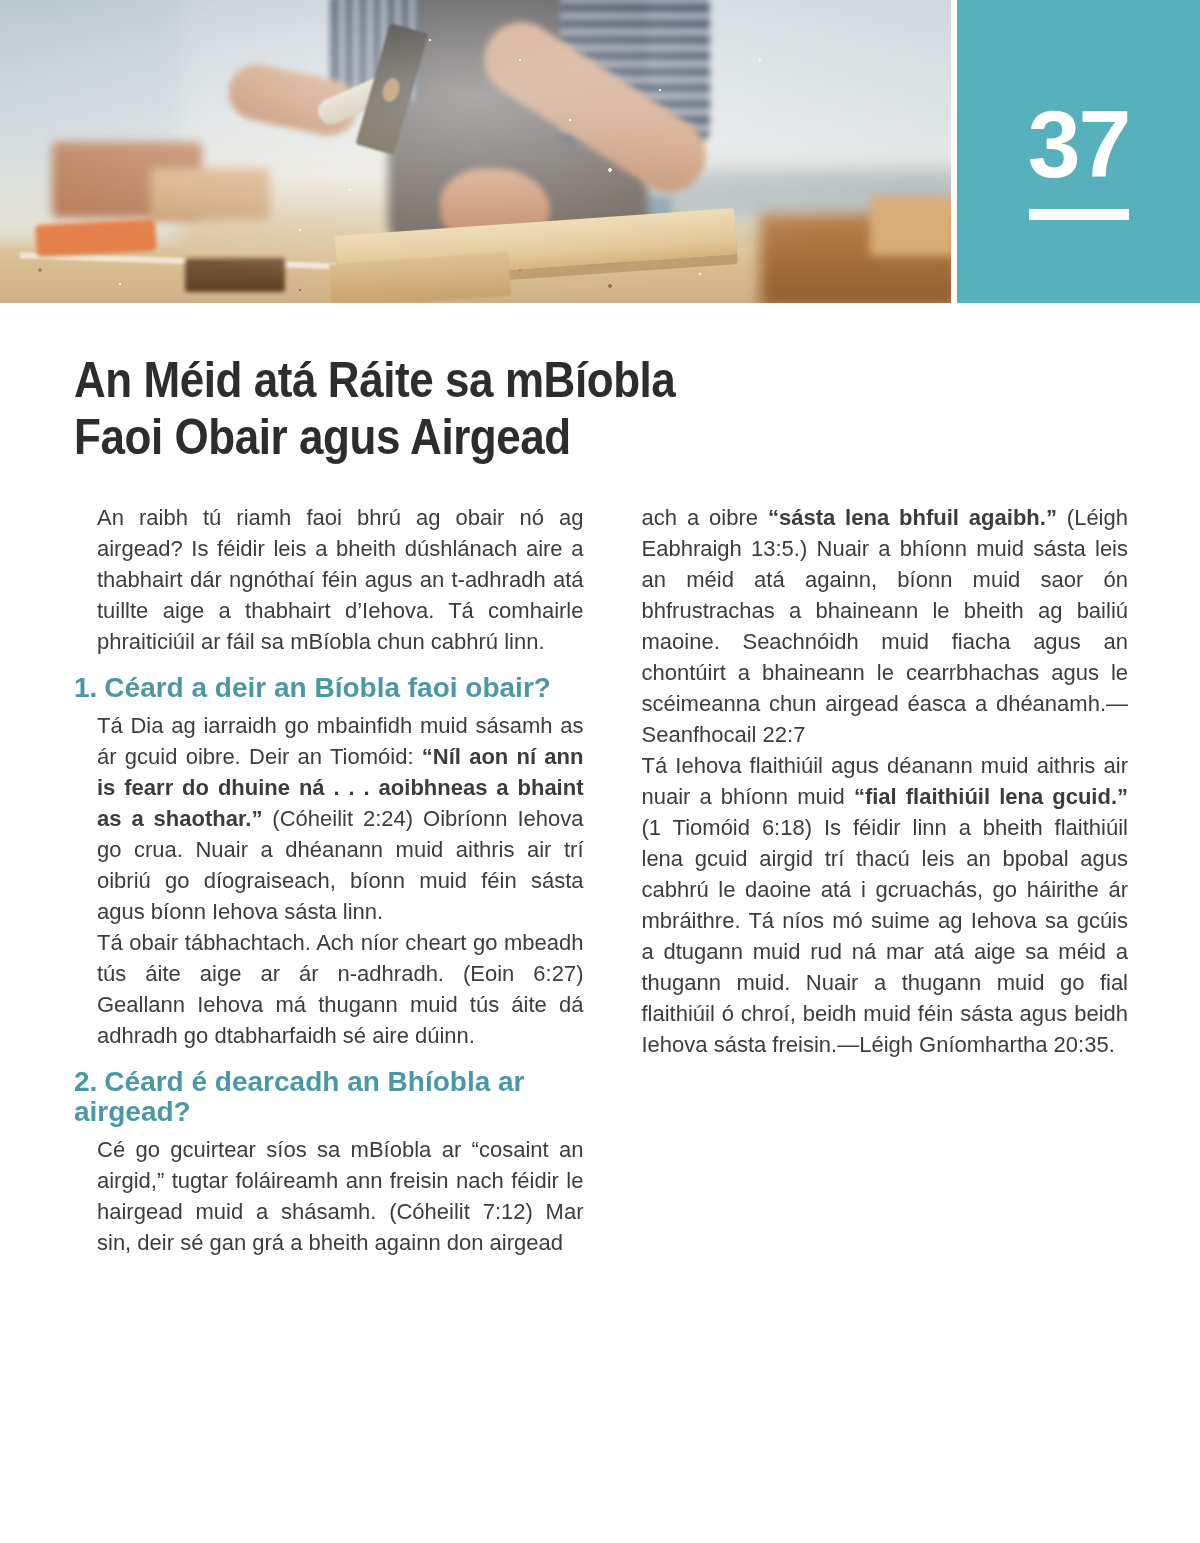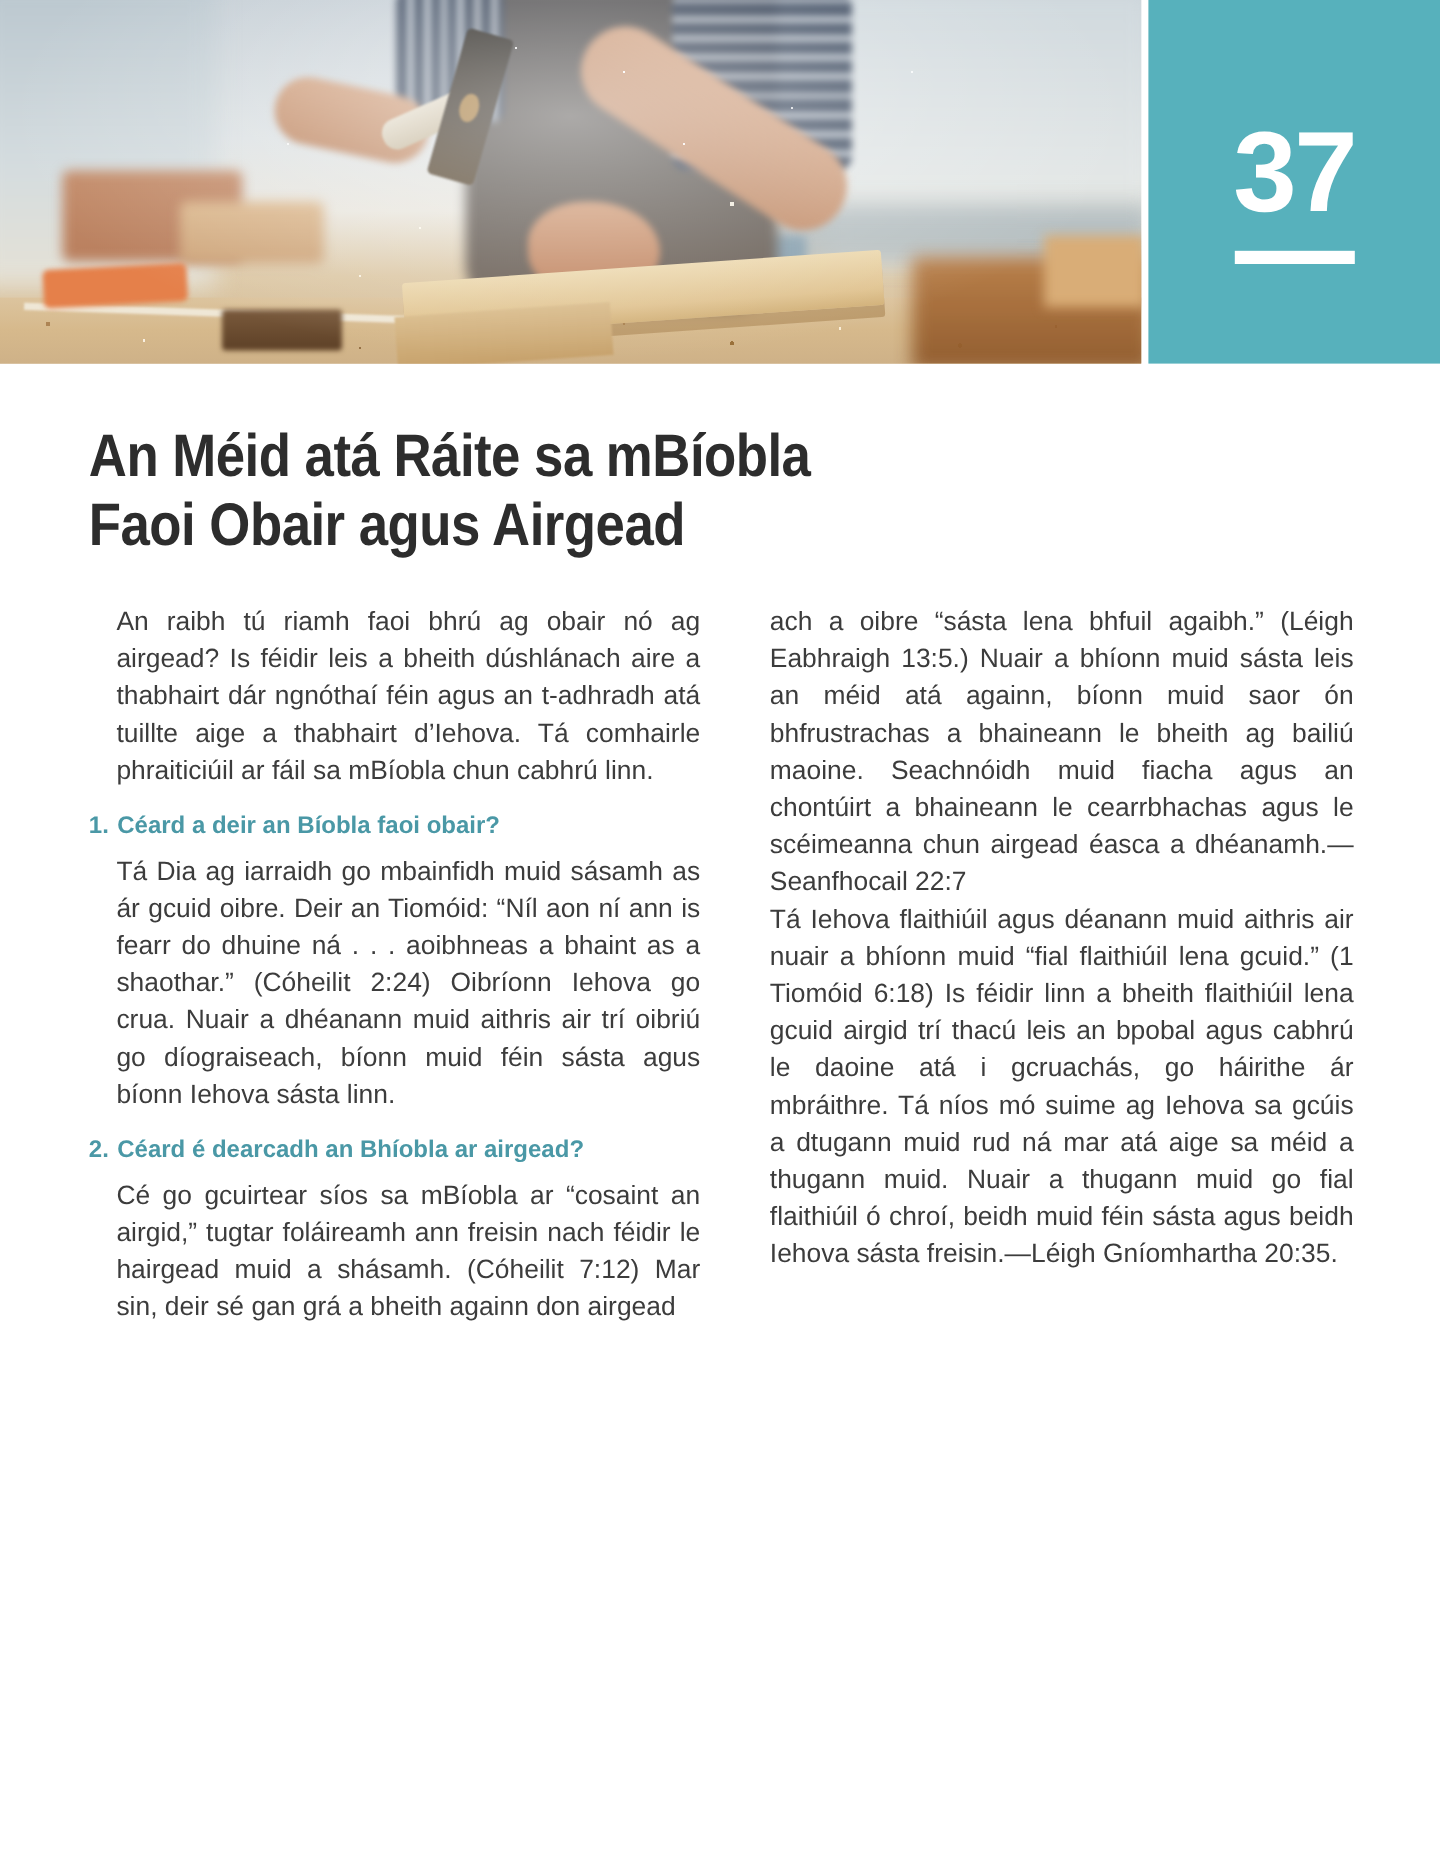--- a/index.html
+++ b/index.html
@@ -101,7 +101,7 @@
   .col{width:511px;}
   .para{margin:0;padding-left:23px;font-size:22px;line-height:31px;color:var(--body-text);
     text-align:justify;}
-  .para strong{font-weight:normal;}
+  .para strong{font-weight:bold;}
   .q-heading{margin:16px 0 7px 0;font-size:20px;line-height:30px;font-weight:bold;color:var(--question-heading);}
   .q-num{margin-right:7px;}
   .col > :first-child{margin-top:4px;}

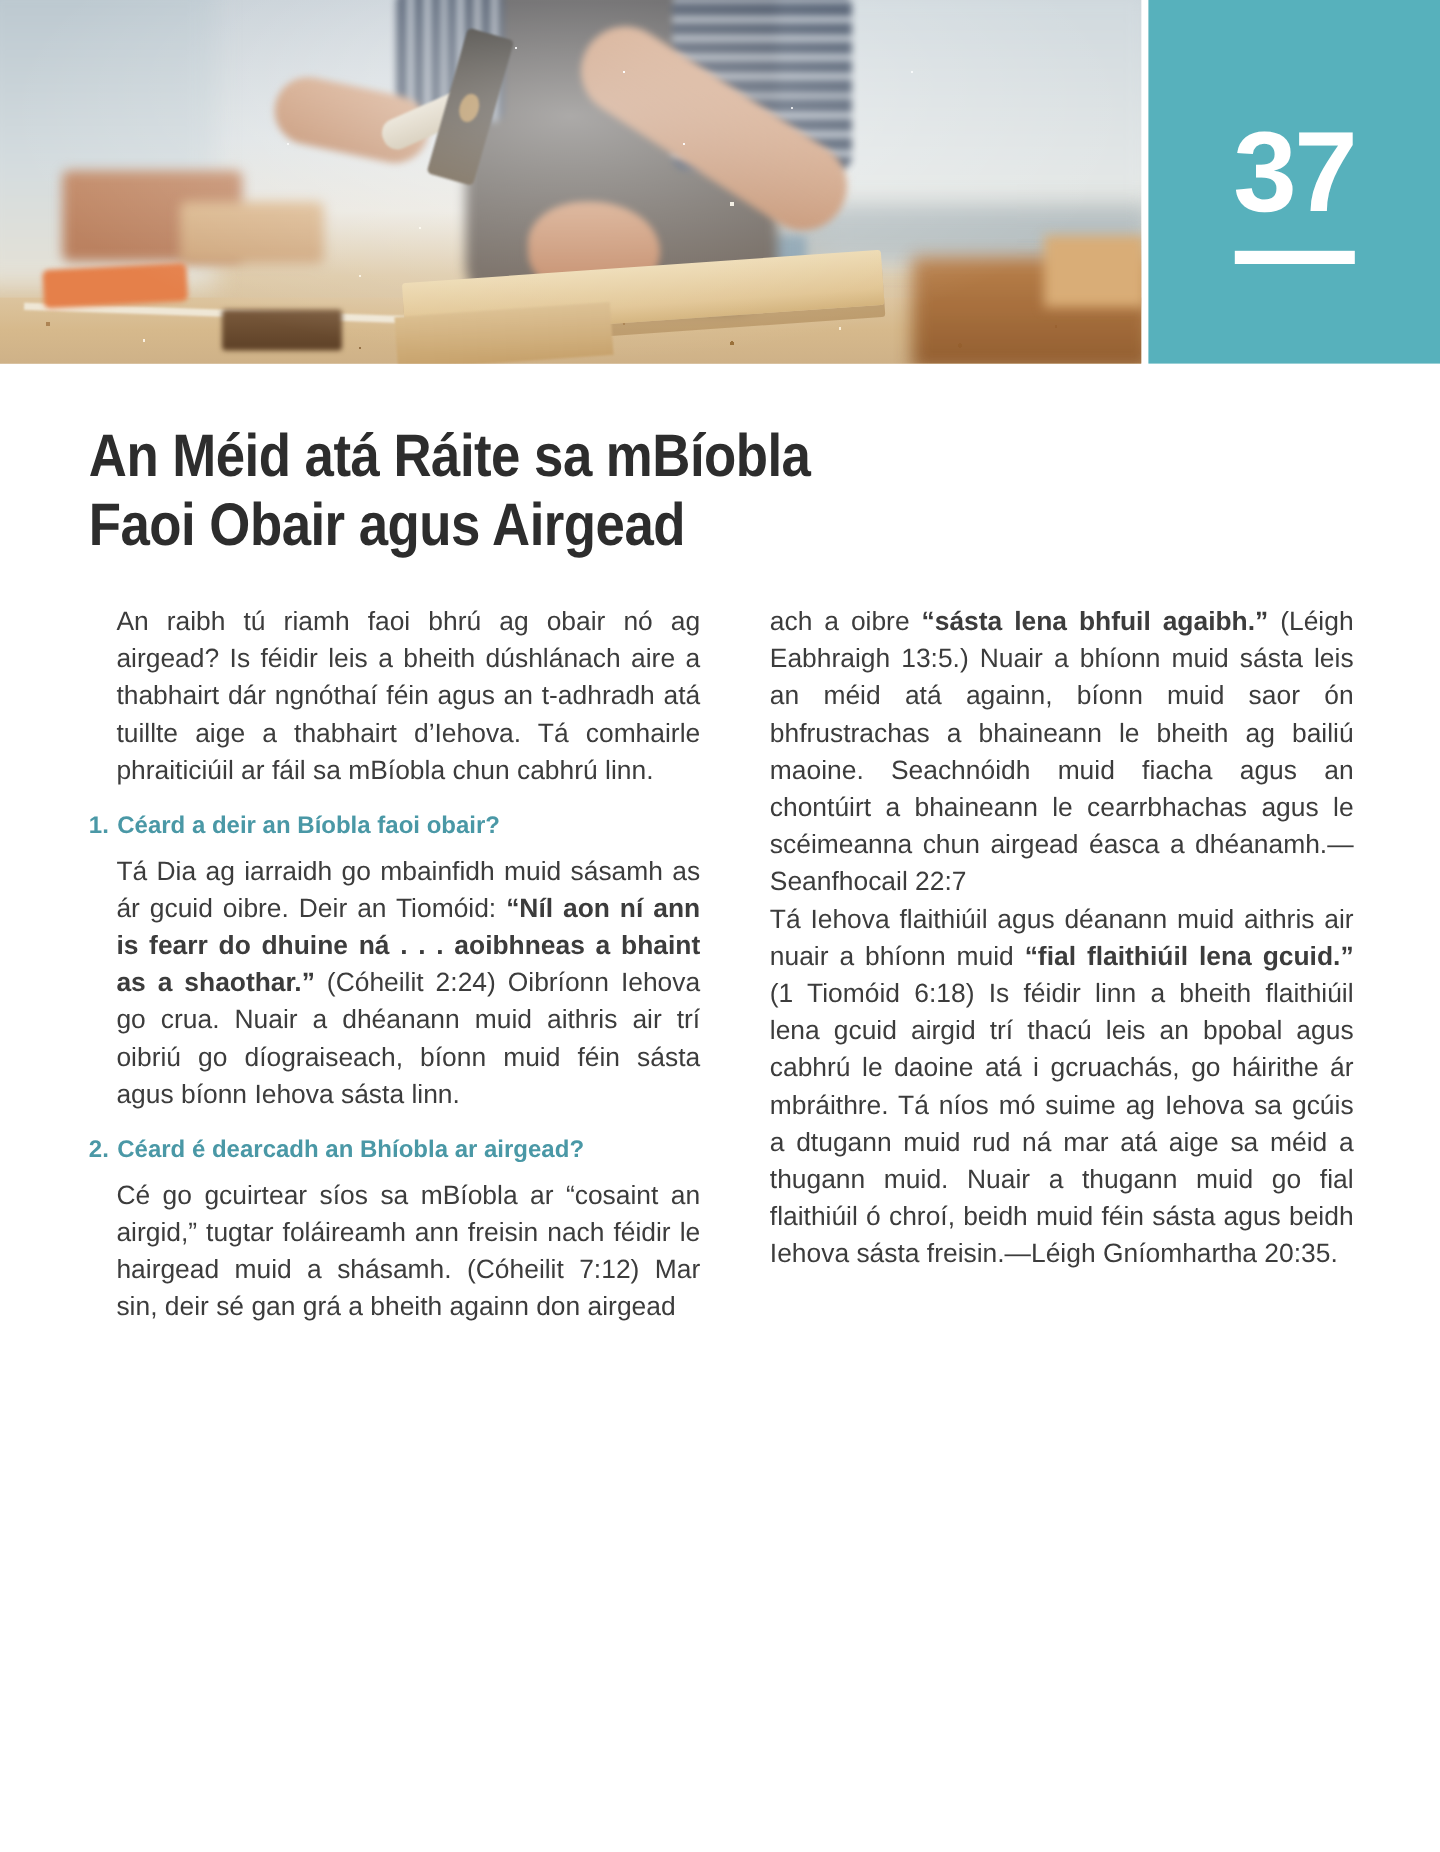--- a/index.html
+++ b/index.html
@@ -102,7 +102,7 @@
   .para{margin:0;padding-left:23px;font-size:22px;line-height:31px;color:var(--body-text);
     text-align:justify;}
   .para strong{font-weight:bold;}
-  .q-heading{margin:16px 0 7px 0;font-size:20px;line-height:30px;font-weight:bold;color:var(--question-heading);}
+  .q-heading{margin:16px 0 7px 0;font-size:28px;line-height:30px;font-weight:bold;color:var(--question-heading);}
   .q-num{margin-right:7px;}
   .col > :first-child{margin-top:4px;}
 </style>

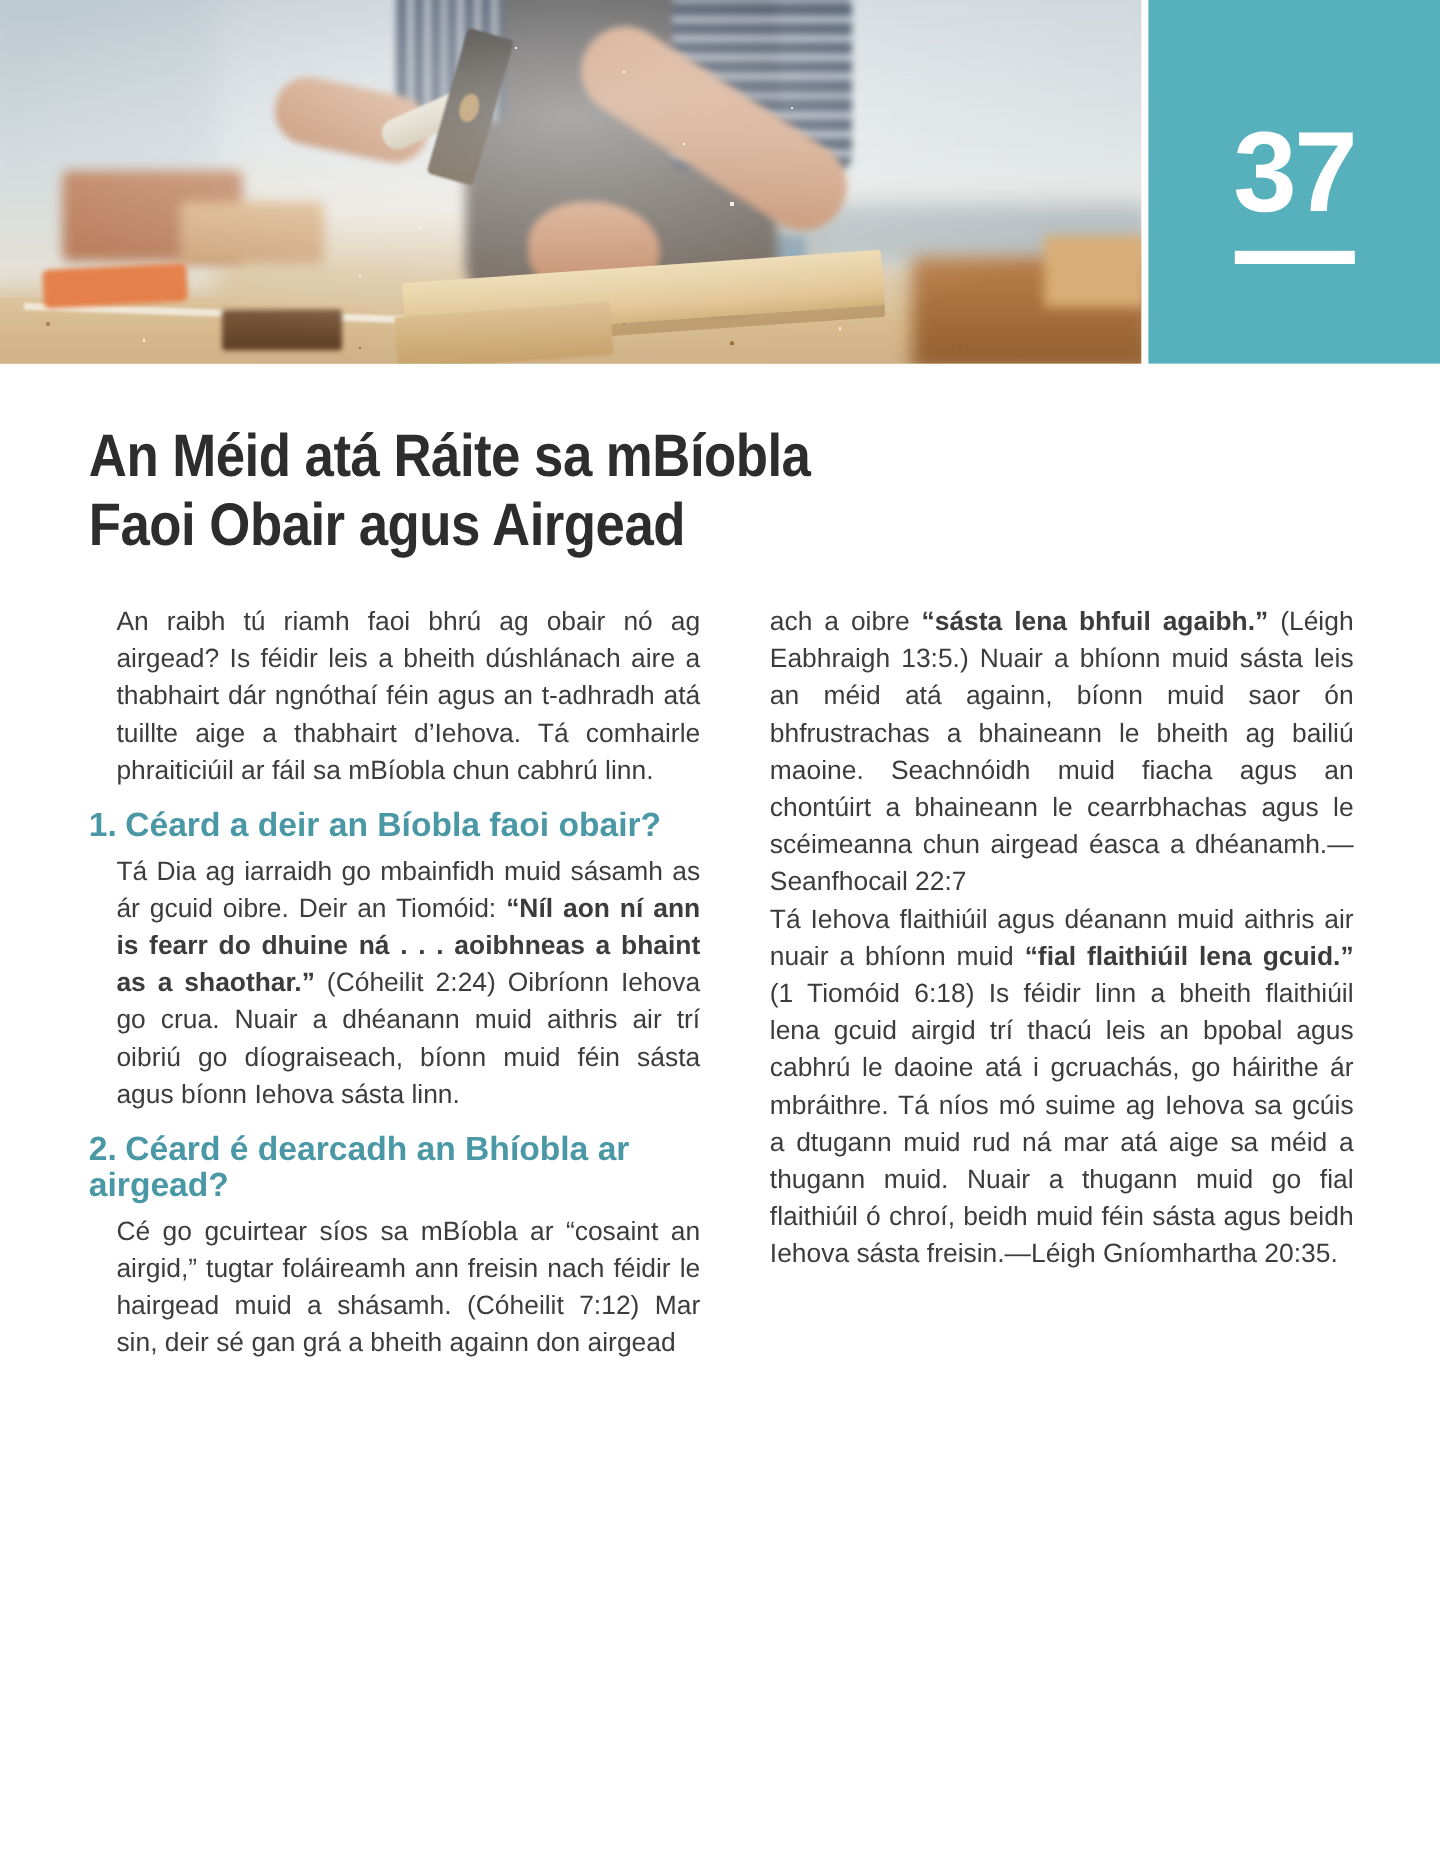--- a/index.html
+++ b/index.html
@@ -154,6 +154,7 @@
         <p class="para"><span>An raibh tú riamh faoi bhrú ag obair nó ag airgead? Is féidir leis a bheith dúshlánach aire a thabhairt dár ngnóthaí féin agus an t-adhradh atá tuillte aige a thabhairt d’Iehova. Tá comhairle phraiticiúil ar fáil sa mBíobla chun cabhrú linn.</span></p>
         <h2 class="q-heading"><span class="q-num">1.</span><span class="q-text">Céard a deir an Bíobla faoi obair?</span></h2>
         <p class="para"><span>Tá Dia ag iarraidh go mbainfidh muid sásamh as ár gcuid oibre. Deir an Tiomóid: </span><strong>“Níl aon ní ann is fearr do dhuine ná . . . aoibhneas a bhaint as a shaothar.”</strong><span> (Cóheilit 2:24) Oibríonn Iehova go crua. Nuair a dhéanann muid aithris air trí oibriú go díograiseach, bíonn muid féin sásta agus bíonn Iehova sásta linn.</span></p>
+        <p class="para"><span>Tá obair tábhachtach. Ach níor cheart go mbeadh tús áite aige ar ár n-adhradh. (Eoin 6:27) Geallann Iehova má thugann muid tús áite dá adhradh go dtabharfaidh sé aire dúinn.</span></p>
         <h2 class="q-heading"><span class="q-num">2.</span><span class="q-text">Céard é dearcadh an Bhíobla ar airgead?</span></h2>
         <p class="para"><span>Cé go gcuirtear síos sa mBíobla ar “cosaint an airgid,” tugtar foláireamh ann freisin nach féidir le hairgead muid a shásamh. (Cóheilit 7:12) Mar sin, deir sé gan grá a bheith againn don airgead</span></p>
       </div>

